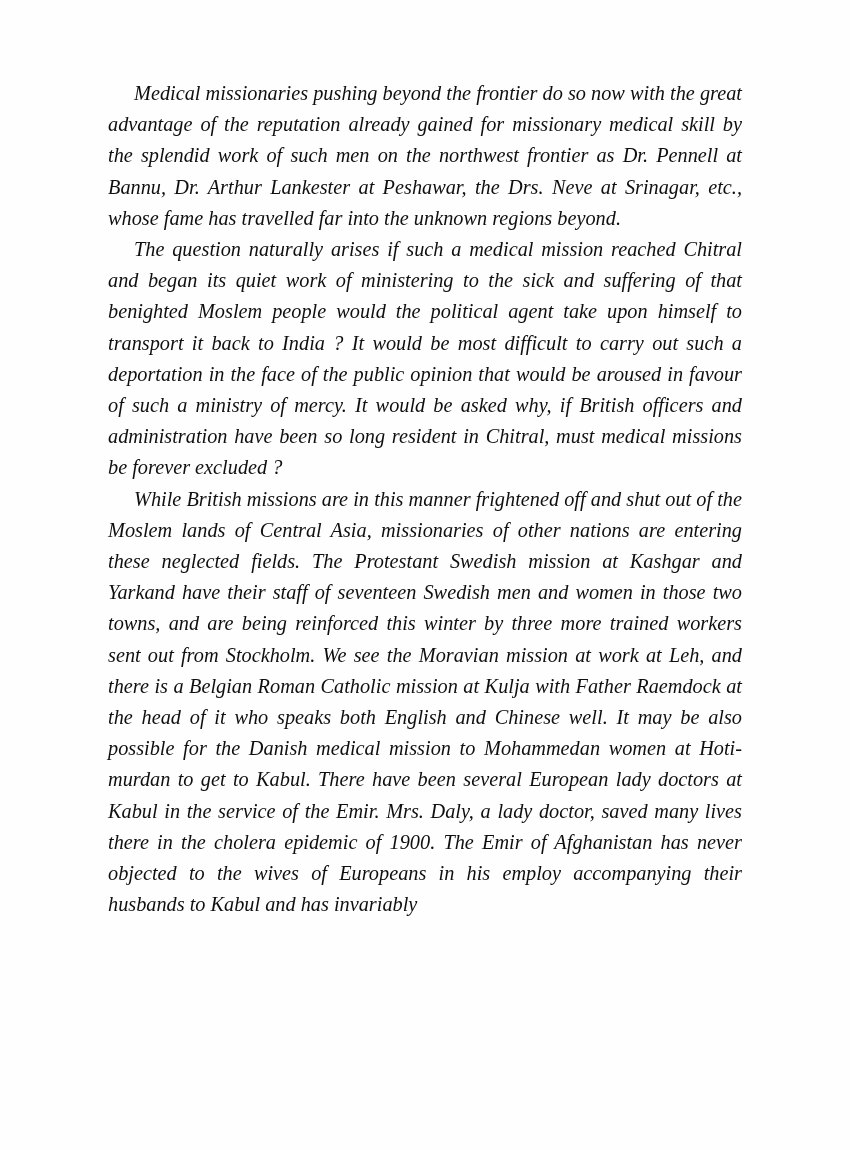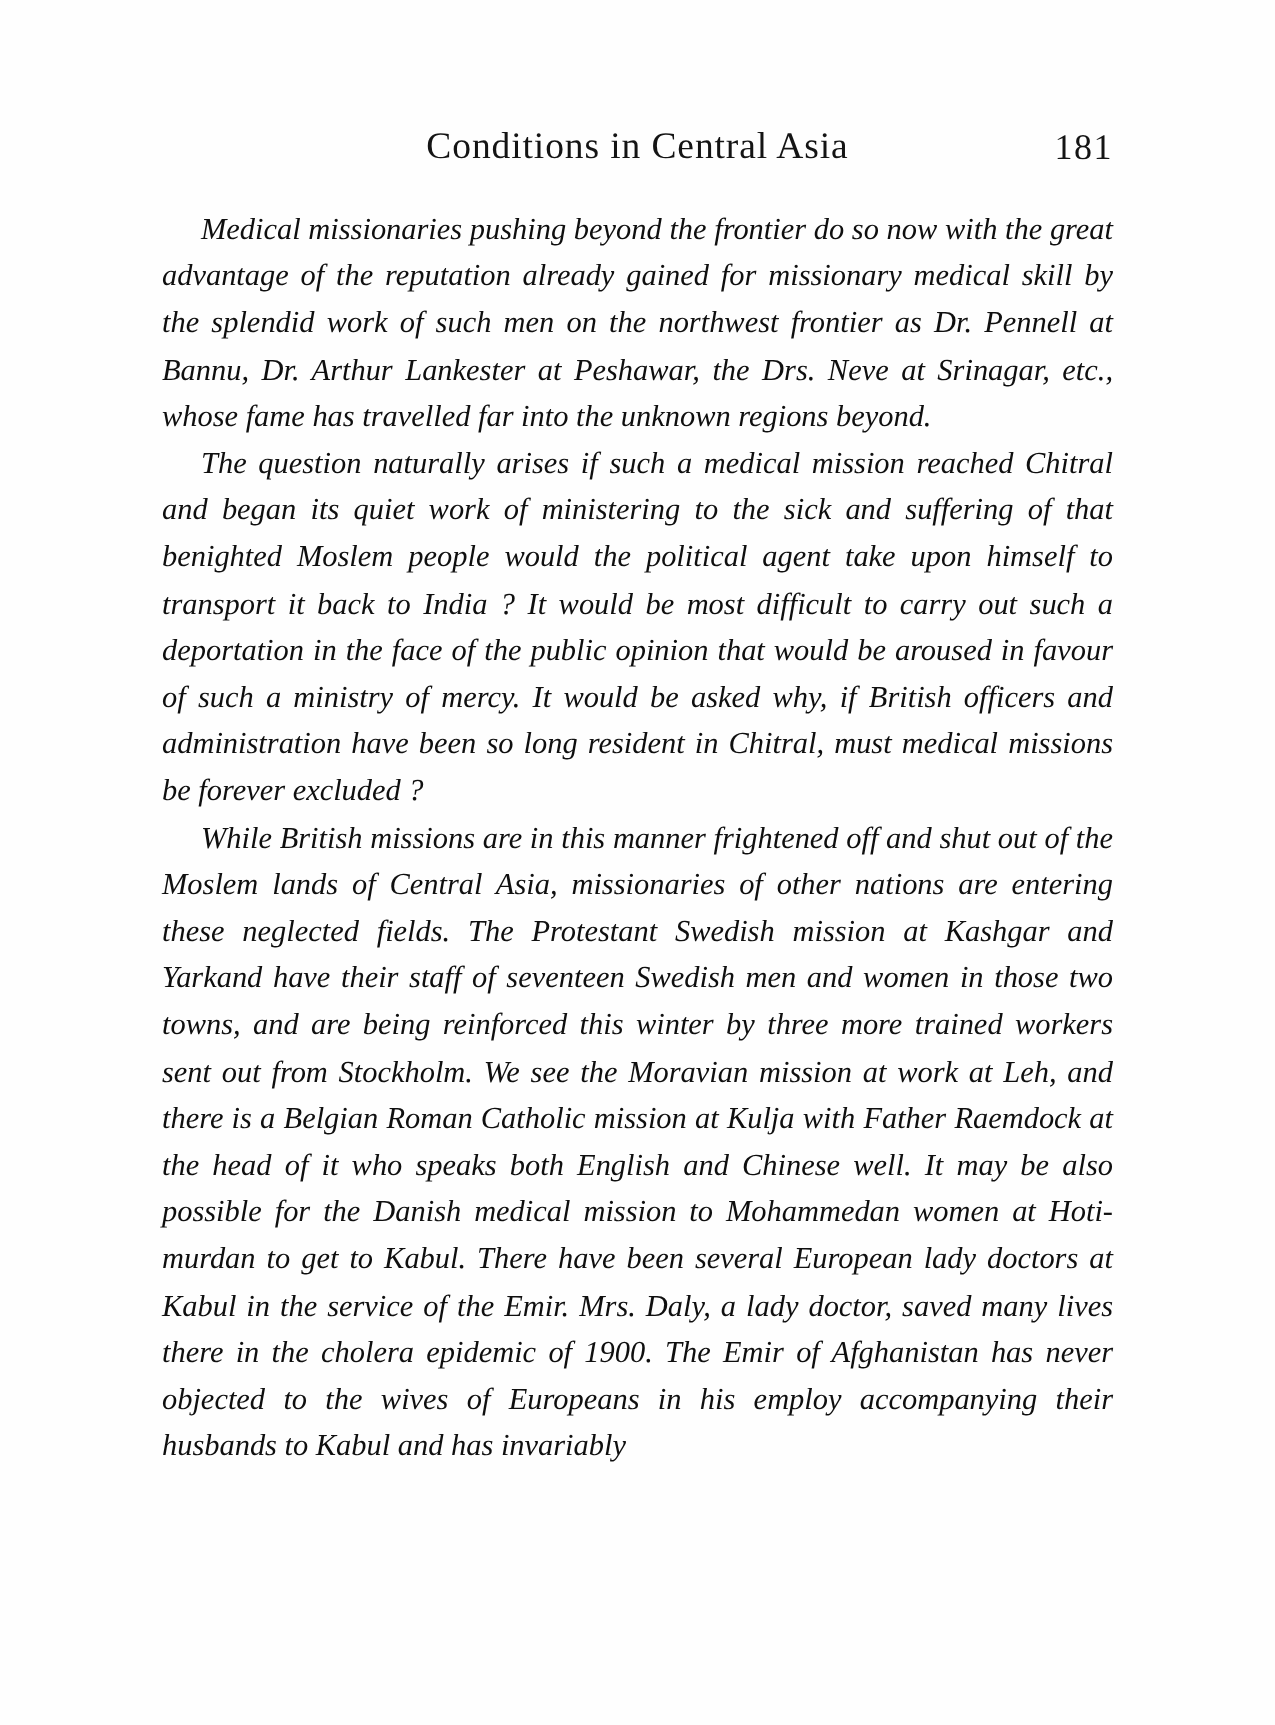--- a/index.html
+++ b/index.html
@@ -73,10 +73,6 @@
 
 <div class="page">
 
-  <div class="running-head">
-    <div class="head-title">Conditions in Central Asia</div>
-    <div class="page-number">181</div>
-  </div>
 
   <div class="body-text">
     <p>Medical missionaries pushing beyond the frontier do so now with the great advantage of the reputation already gained for missionary medical skill by the splendid work of such men on the northwest frontier as Dr. Pennell at Bannu, Dr. Arthur Lankester at Peshawar, the Drs. Neve at Srinagar, etc., whose fame has travelled far into the unknown regions beyond.</p>

